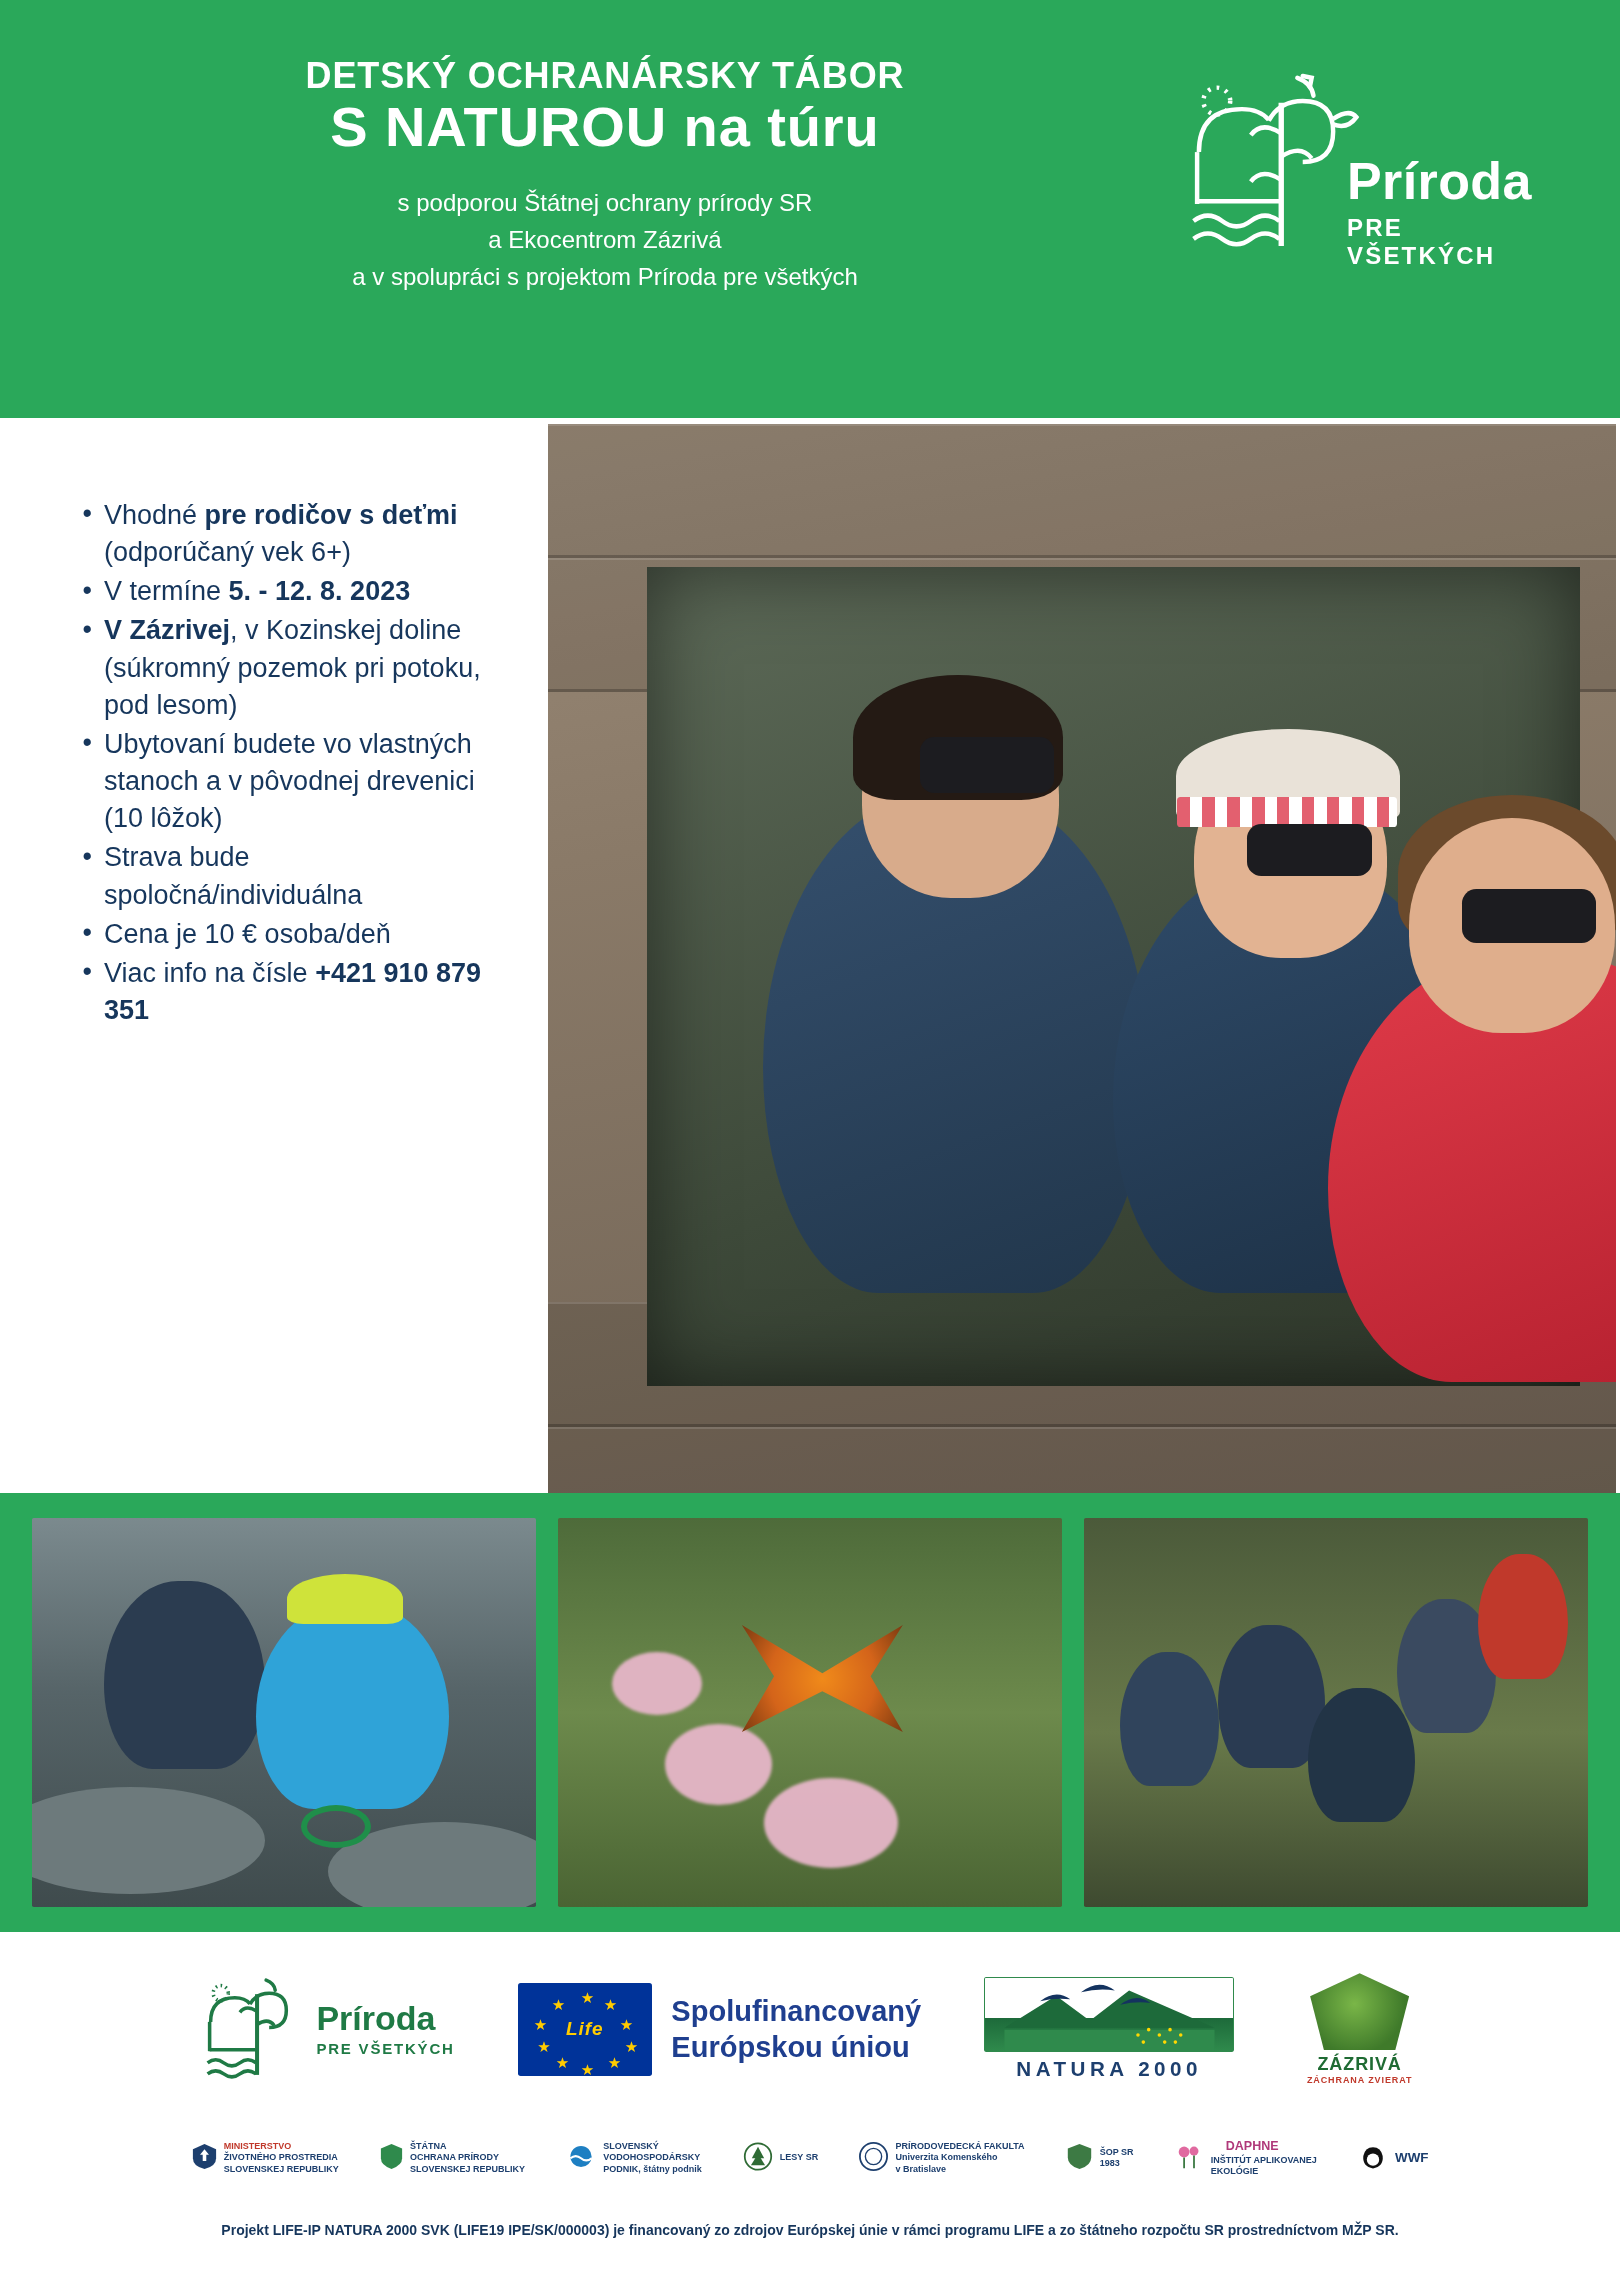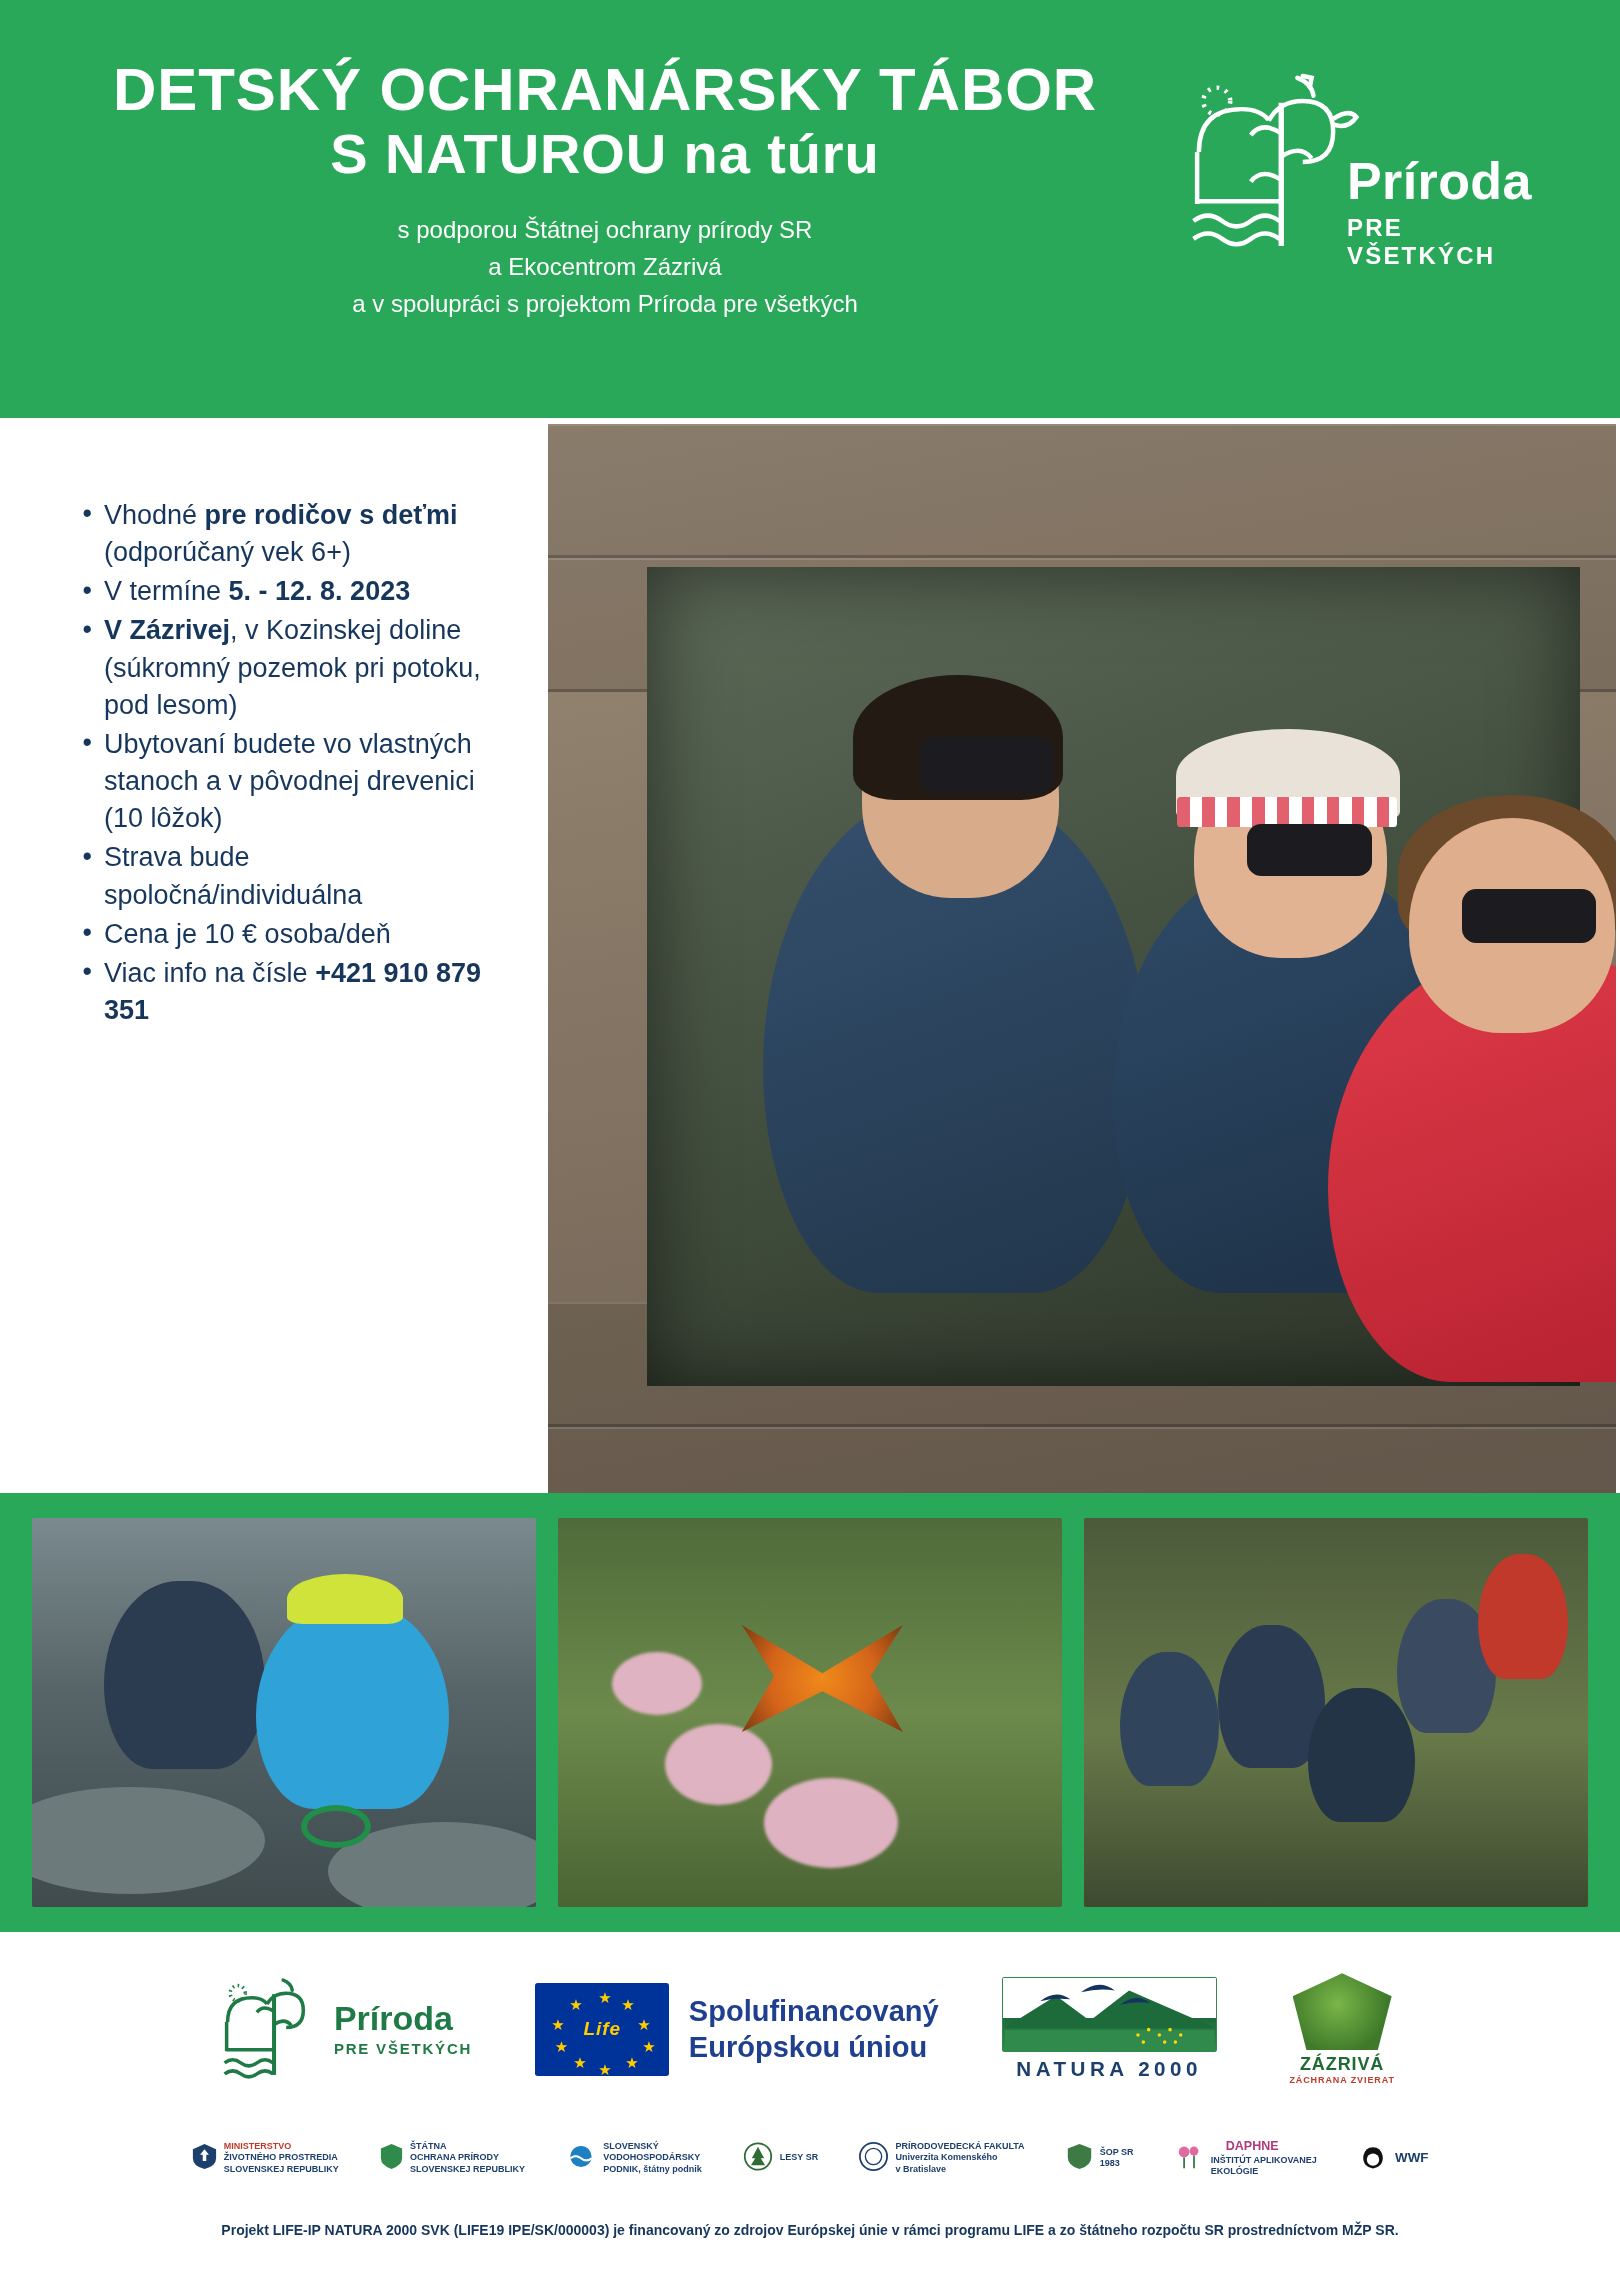--- a/index.html
+++ b/index.html
@@ -31,7 +31,7 @@
     padding-top: 19.7px;
   }
   .title-line1 {
-    font-size: 60px;
+    font-size: 36px;
     font-weight: bold;
     letter-spacing: 0.9px;
     line-height: 1.12;

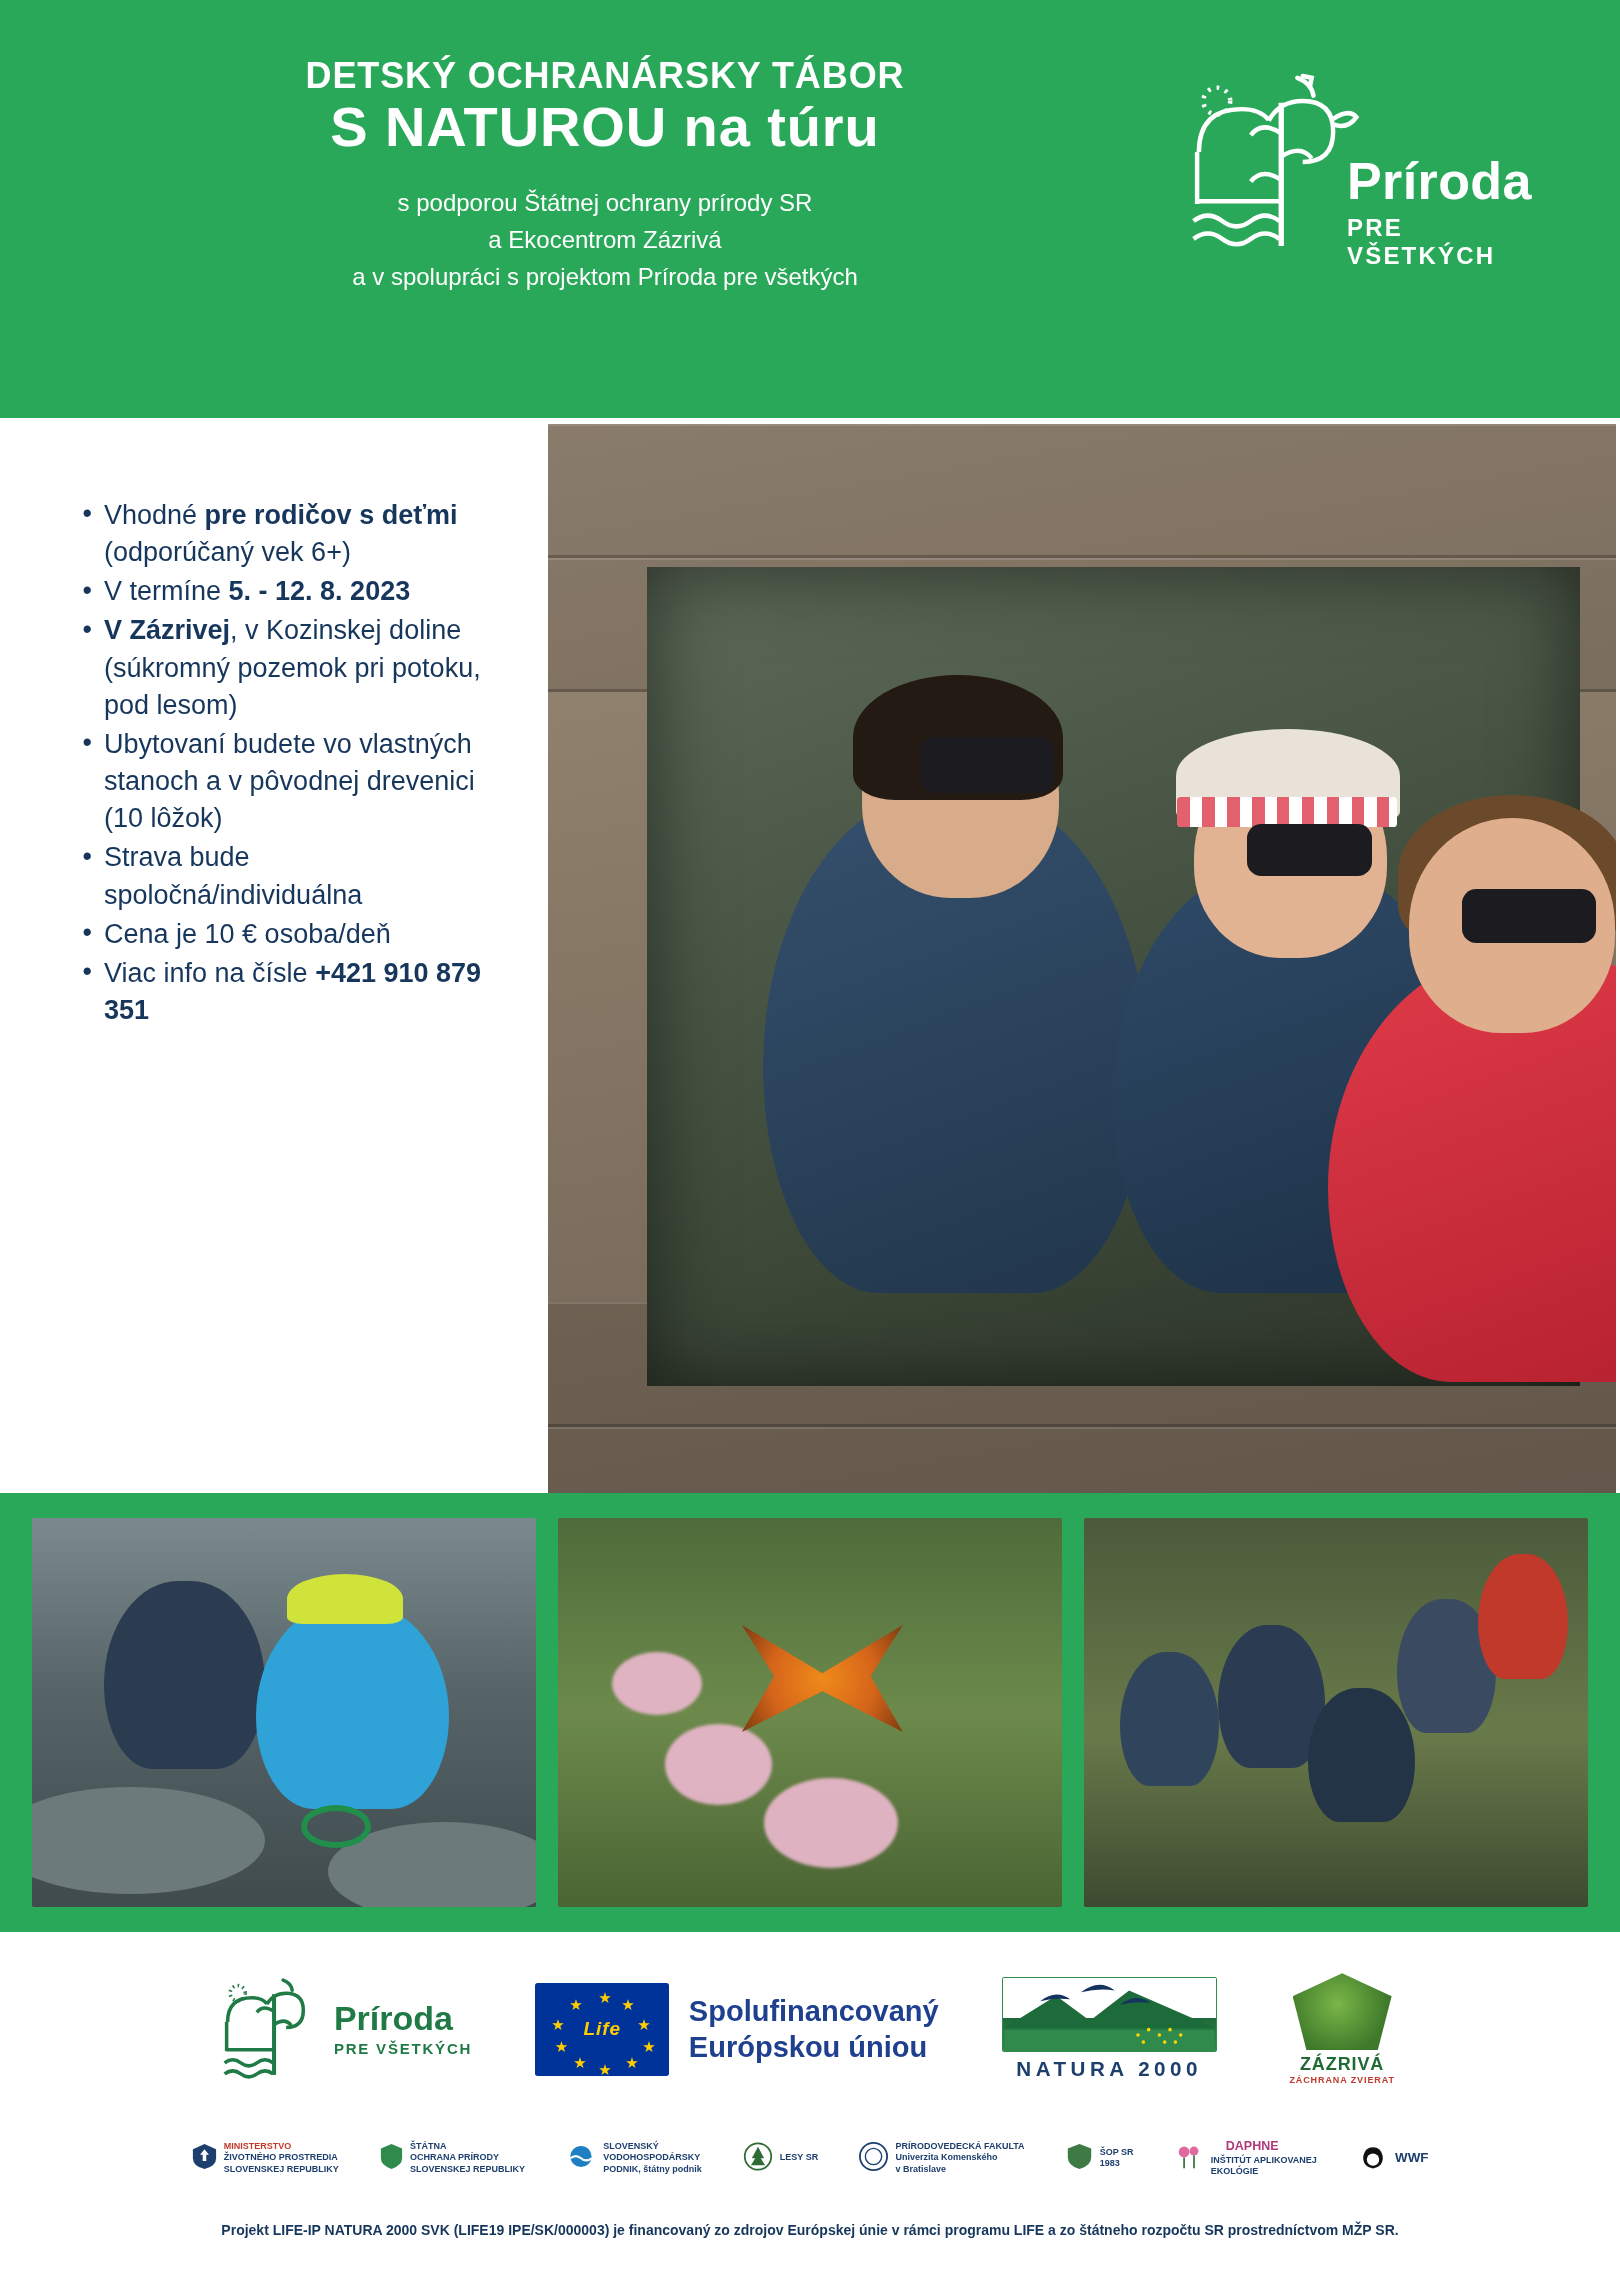--- a/index.html
+++ b/index.html
@@ -267,7 +267,7 @@
   .eu-text { font-size: 29px; font-weight: bold; color: #1f3f8f; line-height: 1.25; }
 
   .natura {
-    width: 215px; text-align: center;
+    width: 250px; text-align: center;
   }
   .natura-img {
     height: 75px; background: linear-gradient(180deg,#ffffff 0%,#ffffff 55%,#1d6a3a 55%,#2f8a4c 100%);

